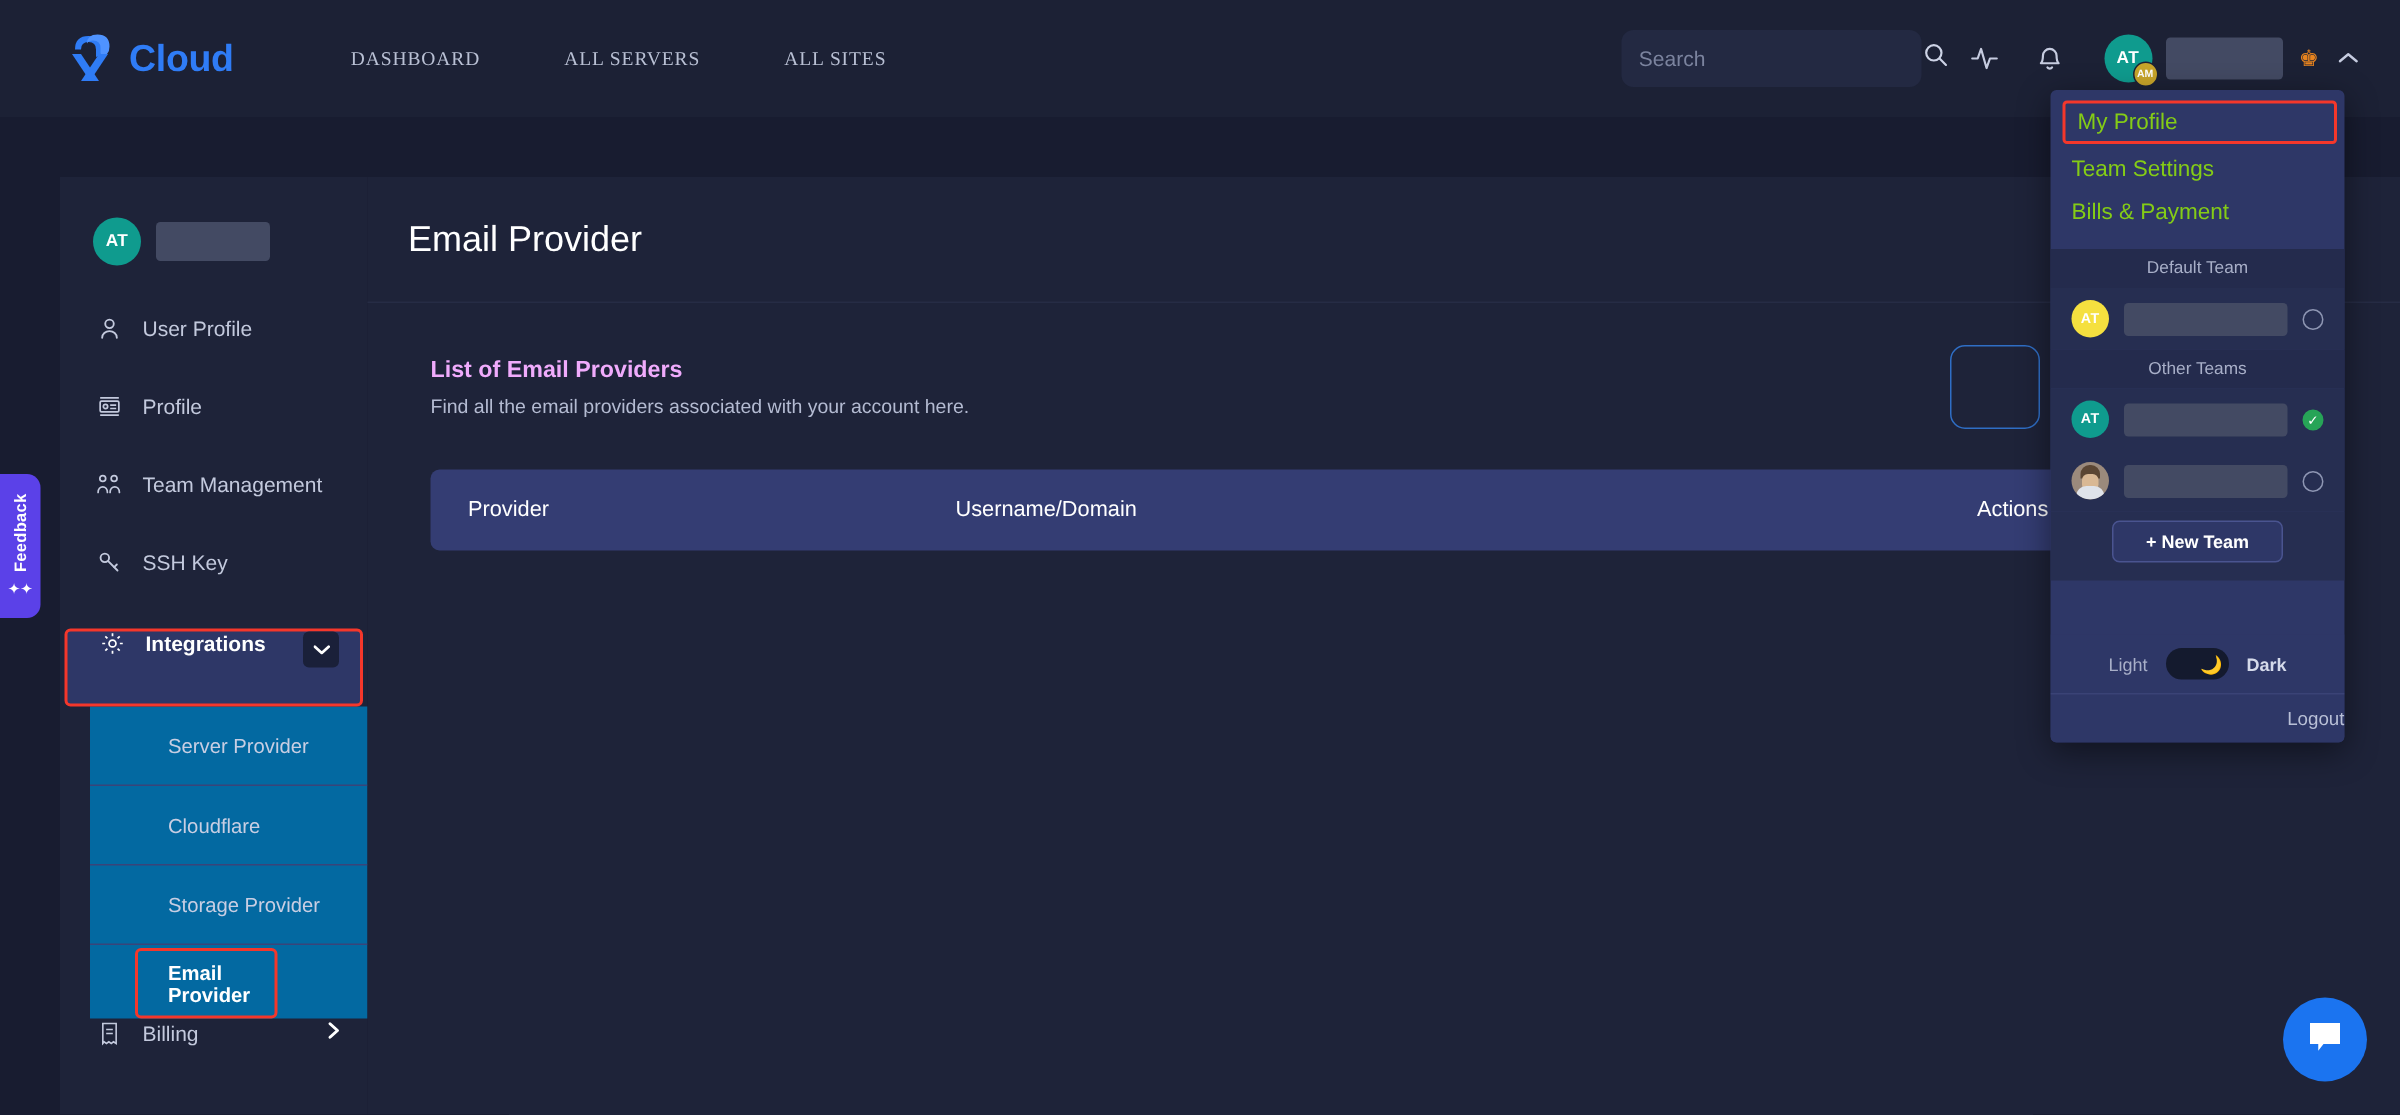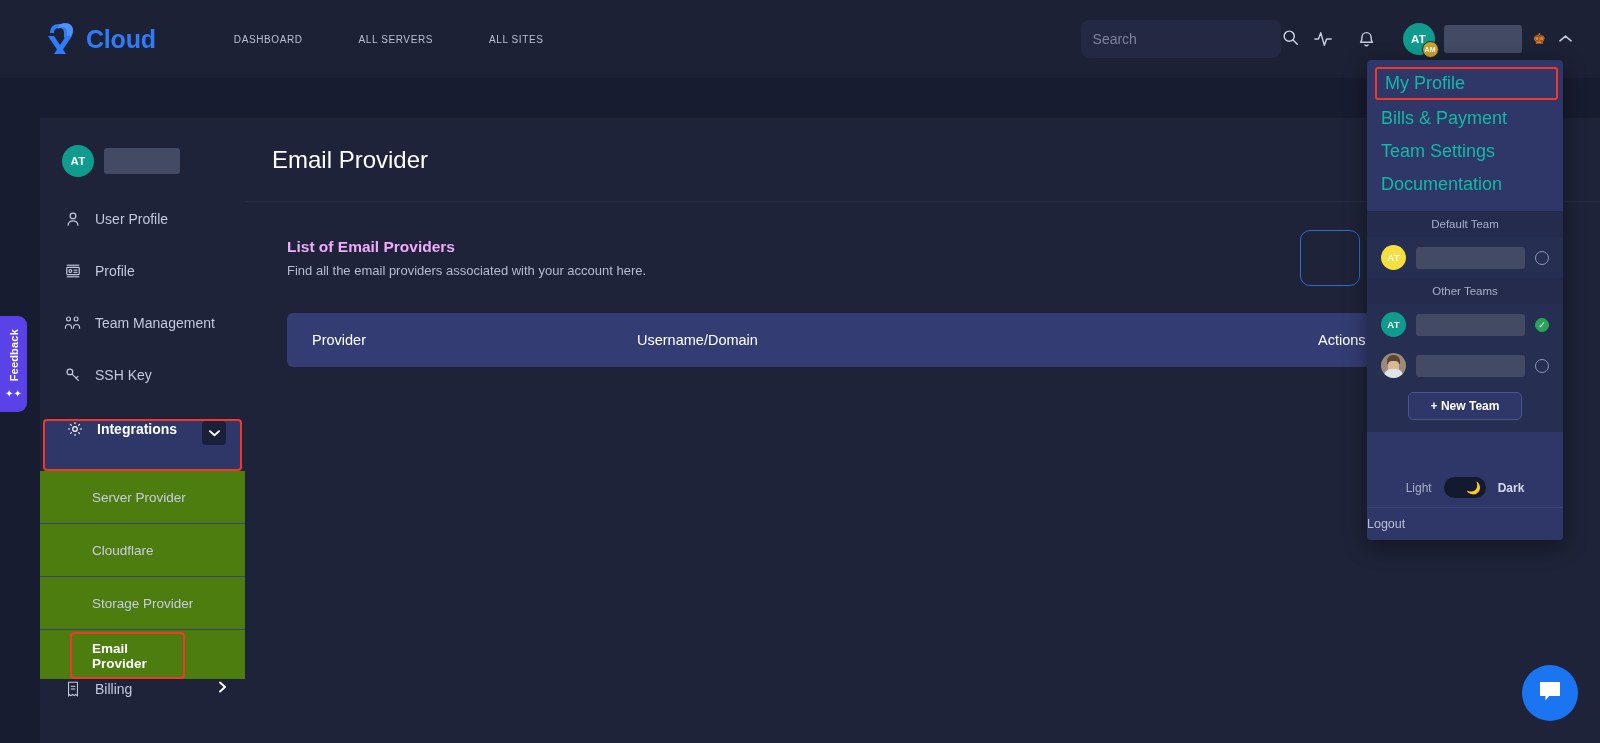--- a/index.html
+++ b/index.html
@@ -22,8 +22,8 @@
 
   .nav { display: flex; align-items: center; margin-left: 78px; gap: 0; }
   .nav-item {
-    color: #b9c0d4; font-size: 10px; letter-spacing: 0.6px;
-    padding: 10px 0; margin-right: 0; cursor: pointer;
+    color: #b9c0d4; font-size: 13px; letter-spacing: 0.6px;
+    padding: 10px 0; margin-right: 0; cursor: pointer; font-family: Liberation Serif, serif;
   }
   .nav-item + .nav-item { margin-left: 56px; }
 

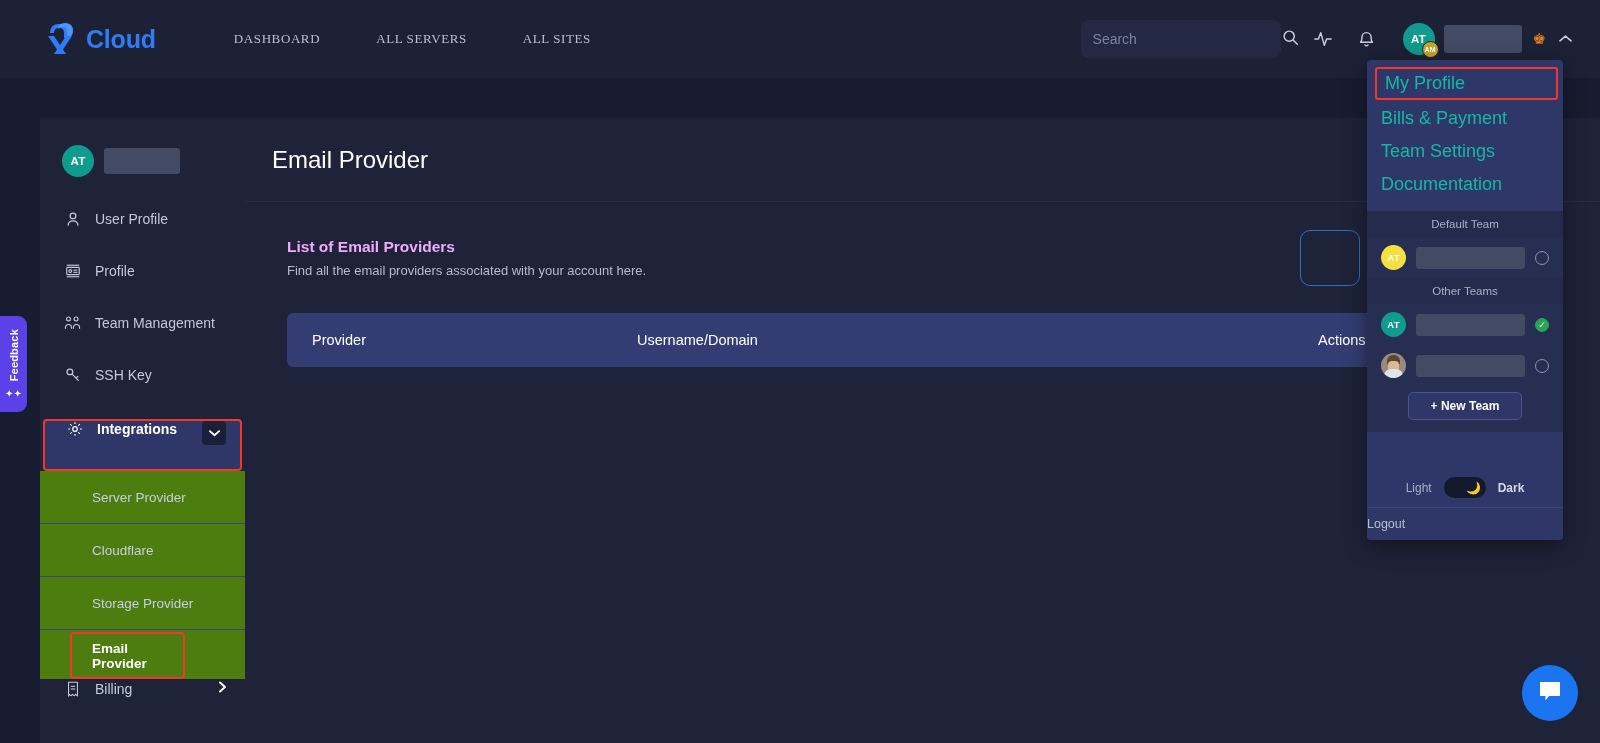--- a/index.html
+++ b/index.html
@@ -73,7 +73,7 @@
   }
   .dd-links { padding: 7px 0 10px 0; }
   .dd-link {
-    color: #14b8a6; font-size: 18px; padding: 6px 14px; cursor: pointer;
+    color: #84cc16; font-size: 15px; padding: 6px 14px; cursor: pointer;
   }
   .dd-link.highlight {
     border: 2px solid #f5372b; border-radius: 3px;

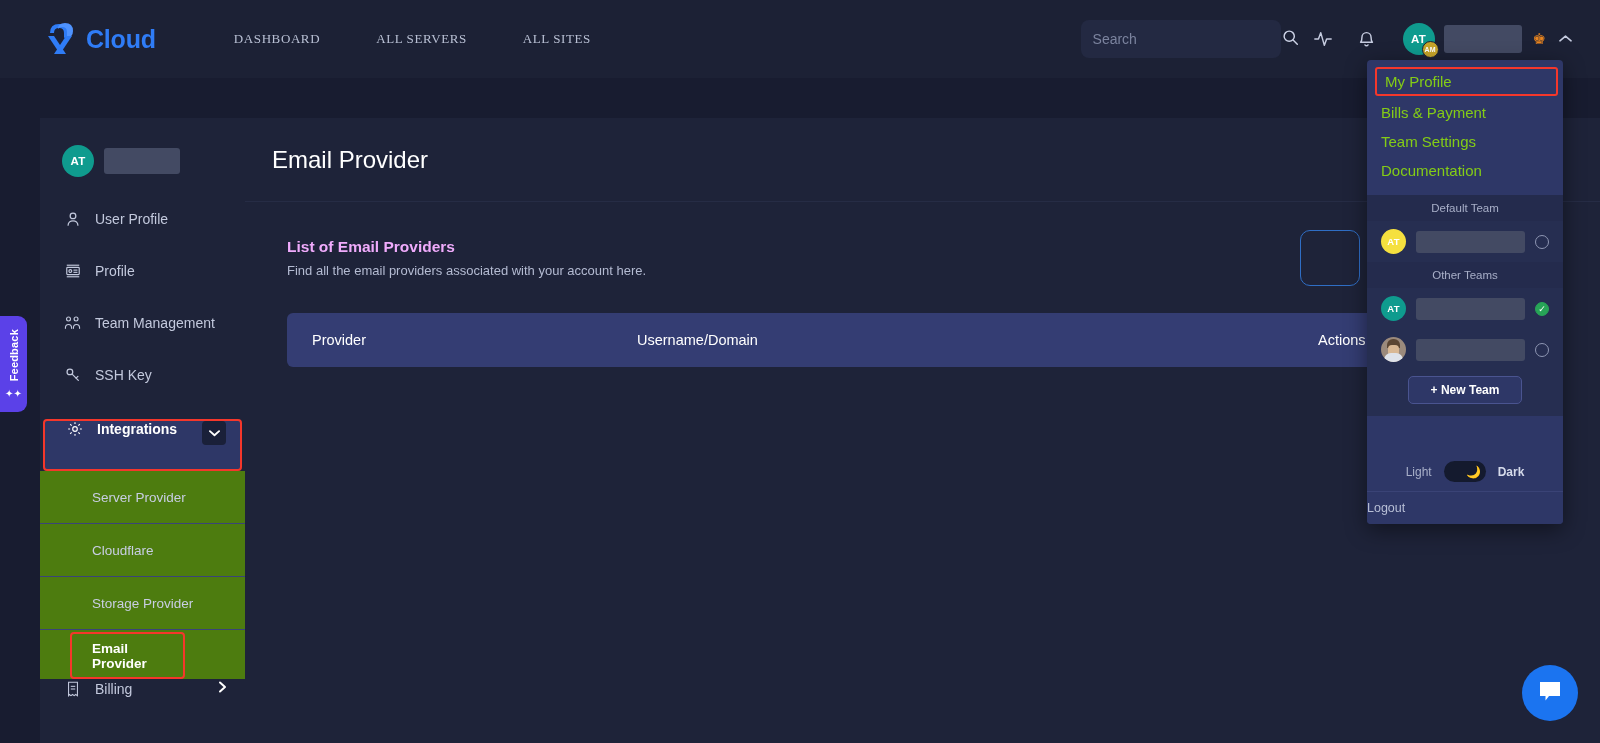--- a/index.html
+++ b/index.html
@@ -263,8 +263,8 @@
   <div class="dropdown">
     <div class="dd-links">
       <div class="dd-link highlight">My Profile</div>
+      <div class="dd-link">Team Settings</div>
       <div class="dd-link">Bills &amp; Payment</div>
-      <div class="dd-link">Team Settings</div>
       <div class="dd-link">Documentation</div>
     </div>
 

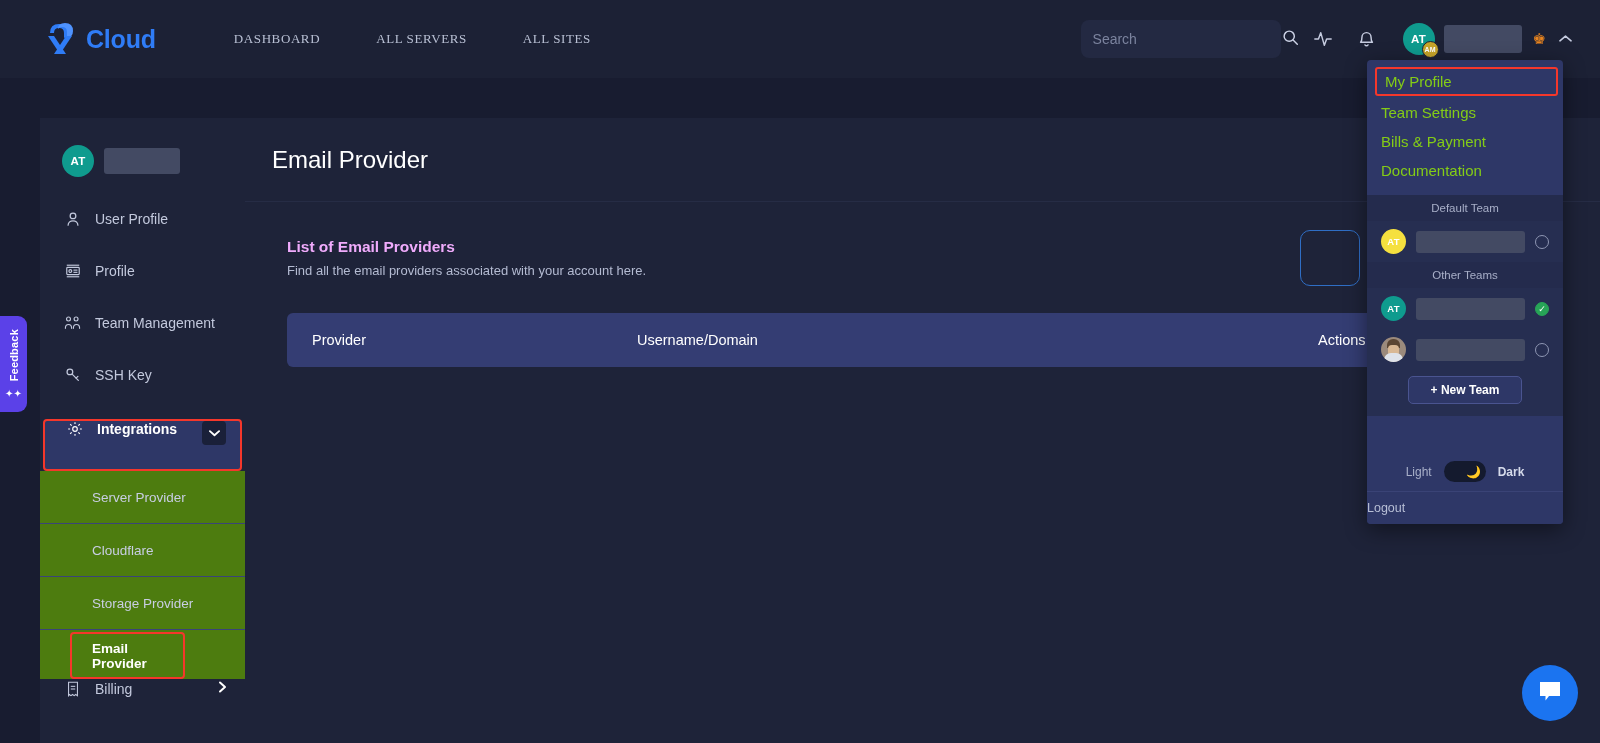--- a/index.html
+++ b/index.html
@@ -265,7 +265,6 @@
       <div class="dd-link highlight">My Profile</div>
       <div class="dd-link">Team Settings</div>
       <div class="dd-link">Bills &amp; Payment</div>
-      <div class="dd-link">Documentation</div>
     </div>
 
     <div class="dd-sec-label">Default Team</div>

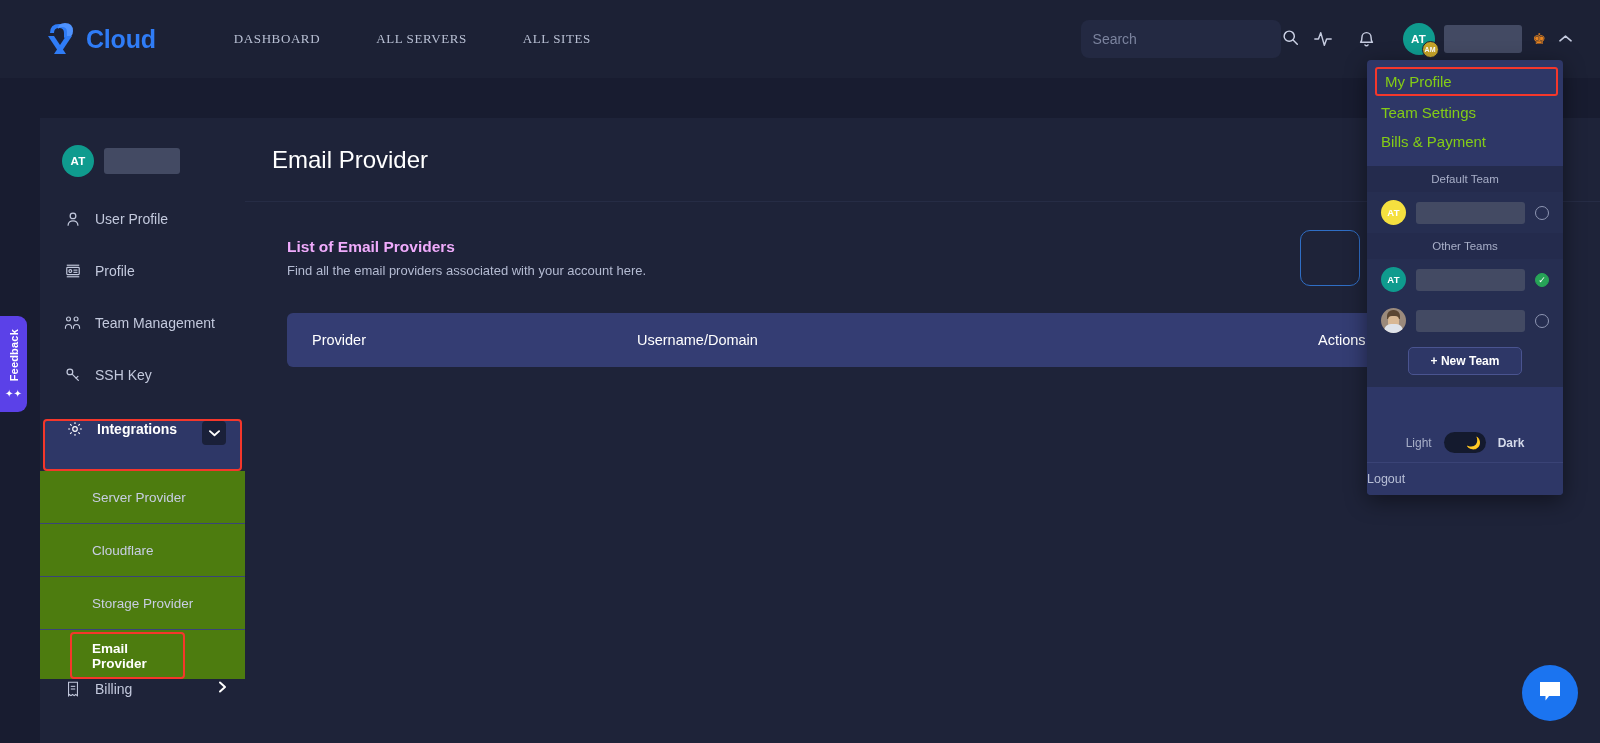--- a/index.html
+++ b/index.html
@@ -112,7 +112,7 @@
   .toggle .knob { color: #fff; font-size: 12px; line-height: 1; }
   .dd-logout {
     background: #2e3767; border-top: 1px solid #3a4376;
-    text-align: left; color: #b8bfd6; font-size: 12.5px; padding: 9px 0; cursor: pointer;
+    text-align: right; color: #b8bfd6; font-size: 12.5px; padding: 9px 0; cursor: pointer;
   }
 
   

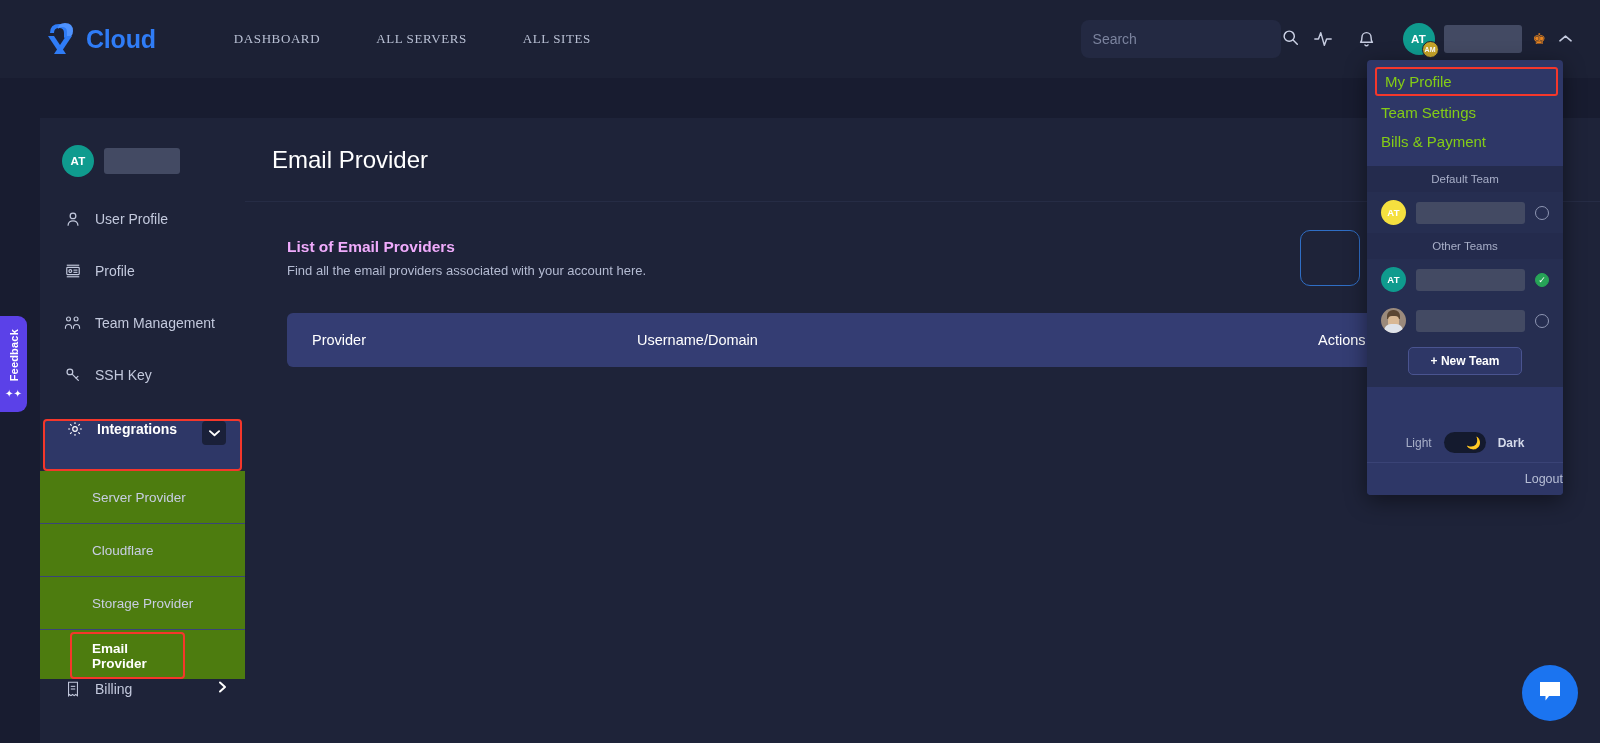--- a/index.html
+++ b/index.html
@@ -152,7 +152,7 @@
     display: flex; align-items: center; justify-content: center; color: #fff; font-size: 11px;
   }
   .side-item .chev-plain { margin-left: auto; margin-right: 18px; color: #fff; font-size: 13px; font-weight: bold; }
-  .submenu { background: #4d7c0f; }
+  .submenu { background: #0369a1; margin-left: 20px; }
   .sub-item {
     height: 53px; display: flex; align-items: center; padding-left: 52px;
     color: #c8cee3; font-size: 13.5px; border-bottom: 1px solid #3a4479; cursor: pointer;

